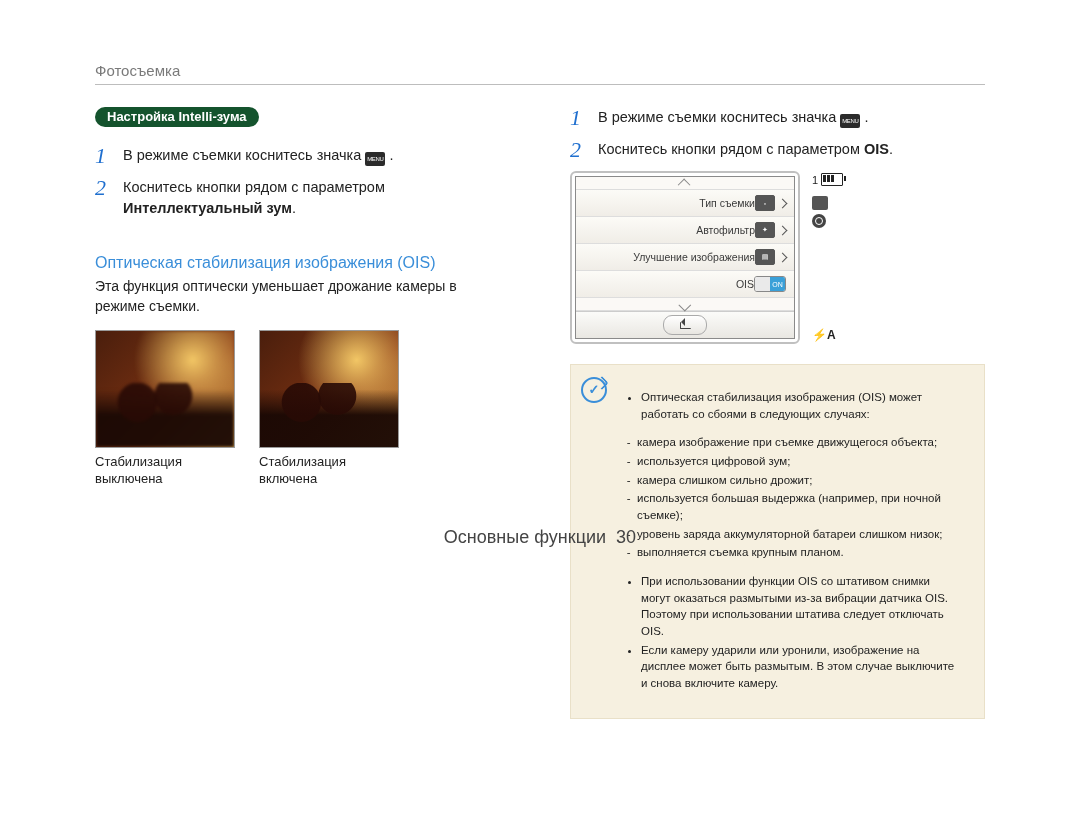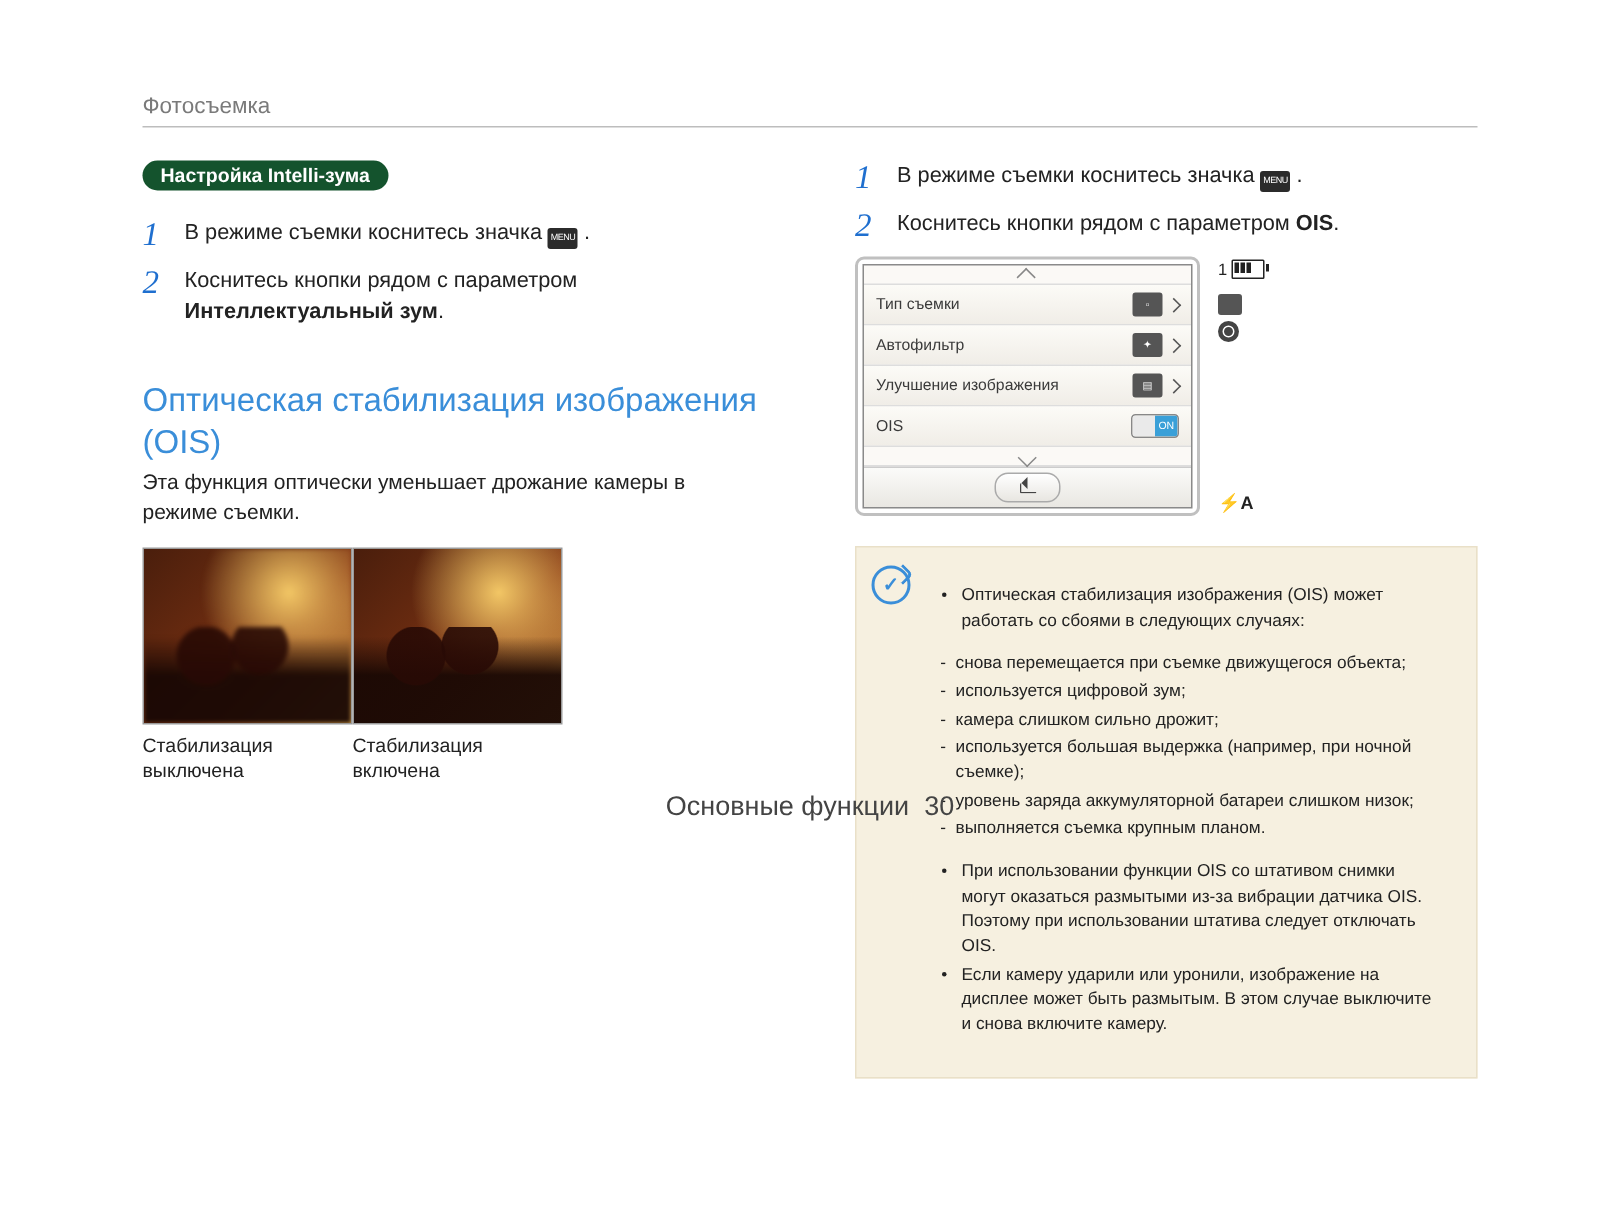--- a/index.html
+++ b/index.html
@@ -162,7 +162,7 @@
     border-bottom: 1px solid #ddd;
     padding: 0 8px;
     font-size: 10.5px;
-    justify-content: space-between;
+    justify-content: flex-end;
     background: linear-gradient(#fcfbf7,#f0ede7);
   }
   .cam-row:last-of-type { border-bottom: none; }

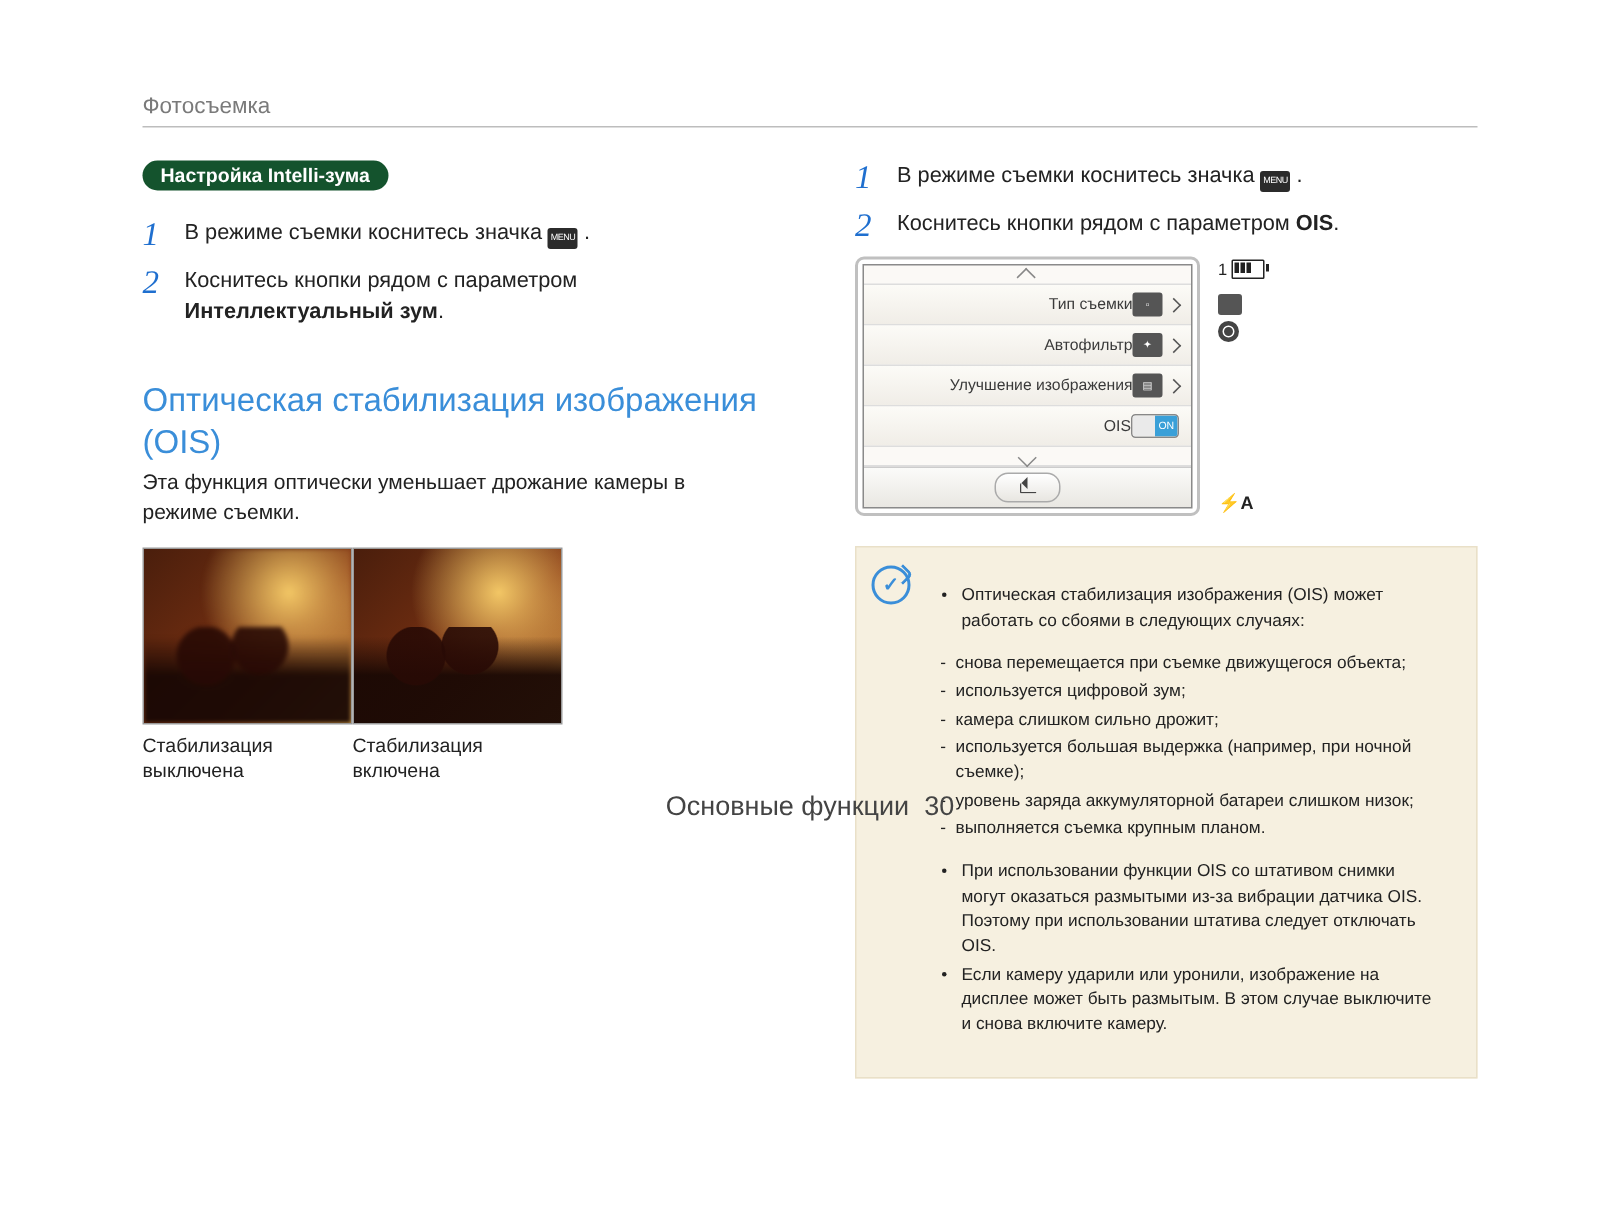--- a/index.html
+++ b/index.html
@@ -79,7 +79,7 @@
   }
   .section-title {
     color: #3a8ed9;
-    font-size: 22px;
+    font-size: 16px;
     font-weight: 400;
     line-height: 1.25;
     margin: 34px 0 4px 0;

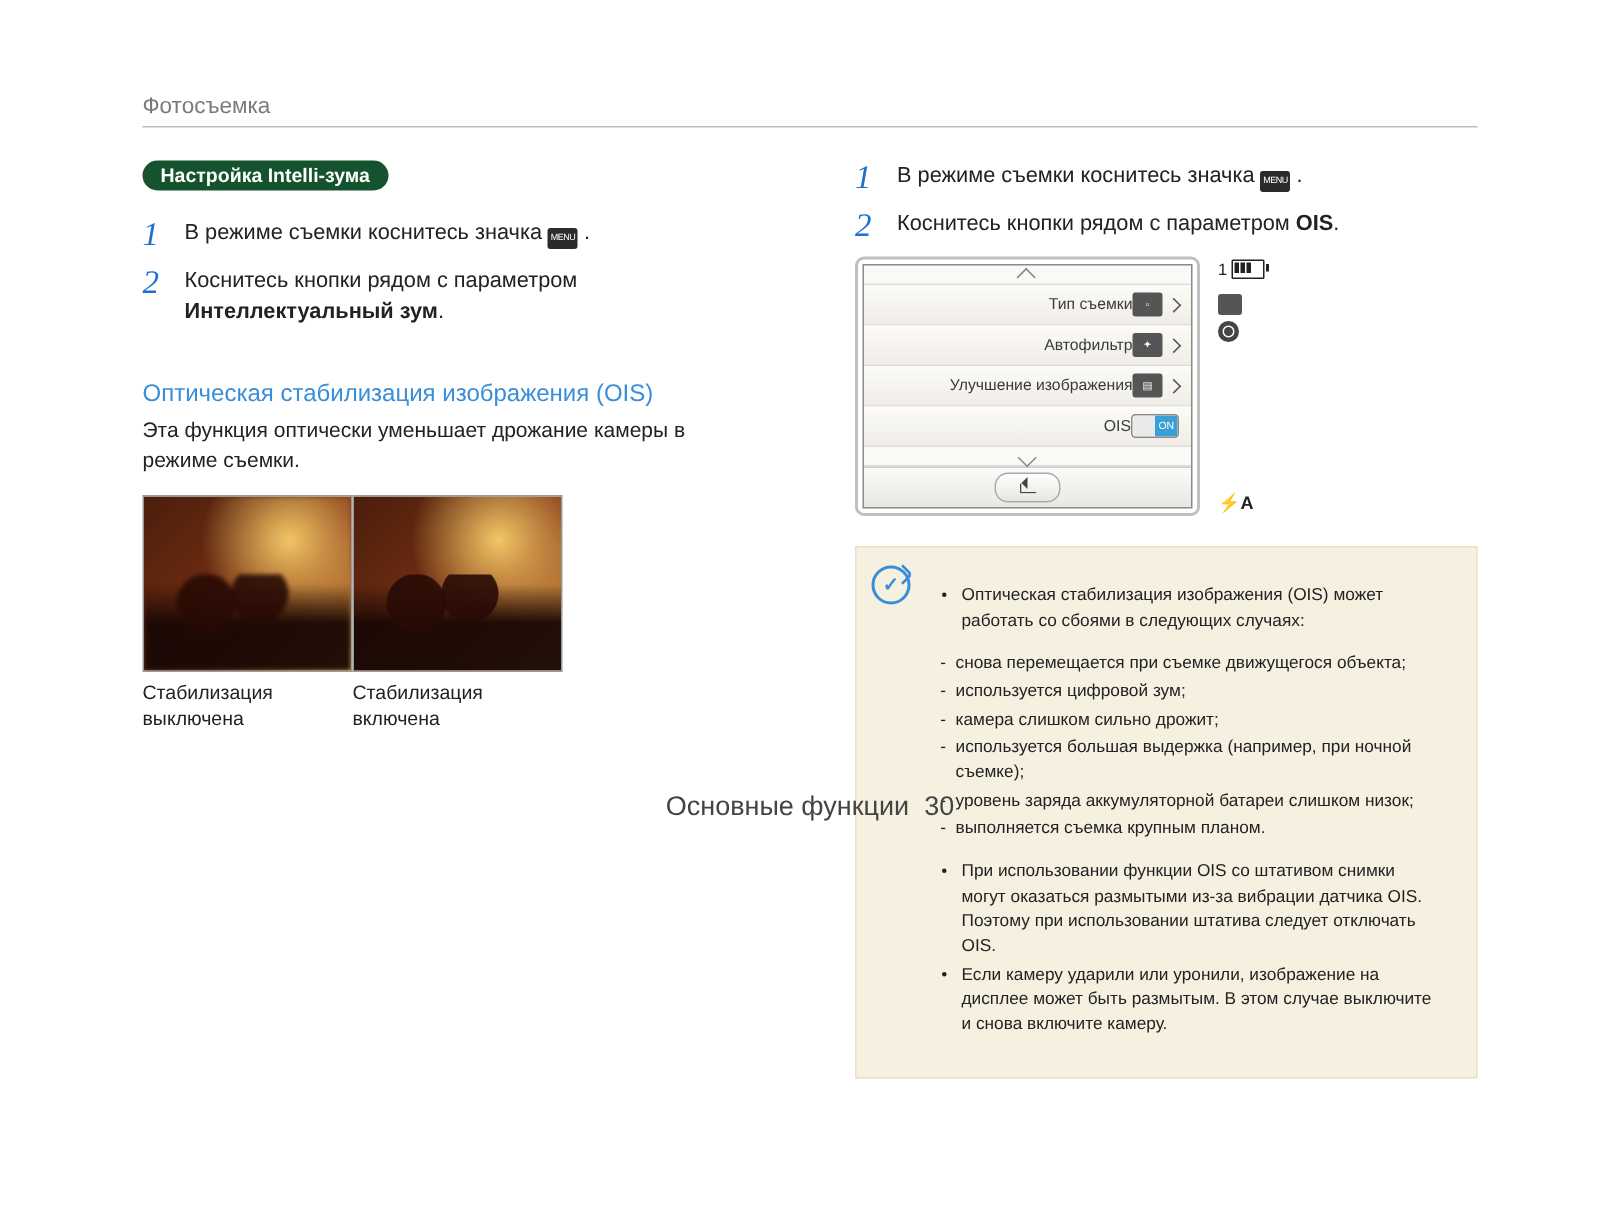--- a/index.html
+++ b/index.html
@@ -436,7 +436,7 @@
             <li>Оптическая стабилизация изображения (OIS) может работать со сбоями в следующих случаях:</li>
           </ul>
           <ul class="sub">
-            <li>снова перемещается при съемке движущегося объекта;</li>
+            <li>камера изображение при съемке движущегося объекта;</li>
             <li>используется цифровой зум;</li>
             <li>камера слишком сильно дрожит;</li>
             <li>используется большая выдержка (например, при ночной съемке);</li>

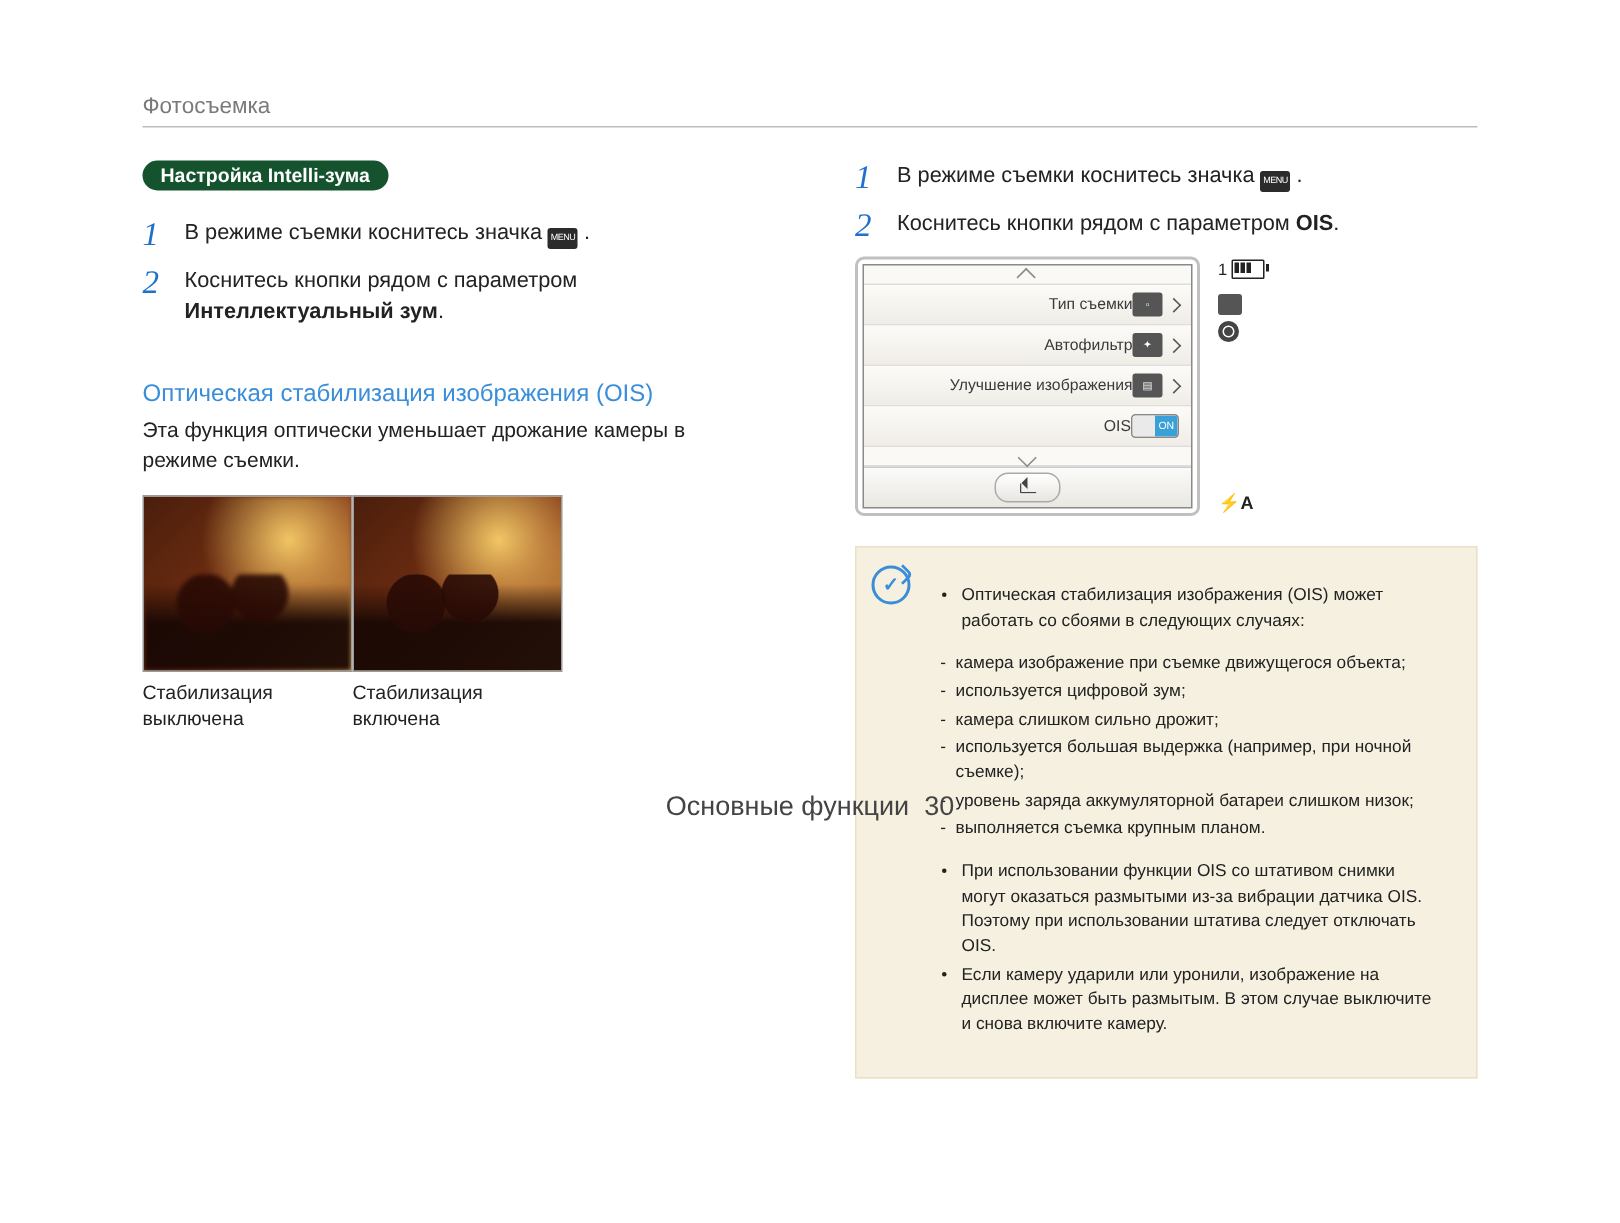--- a/index.html
+++ b/index.html
@@ -91,6 +91,7 @@
   }
   .photo-row {
     display: flex;
+    gap: 24px;
   }
   .photo-cell {
     width: 140px;

